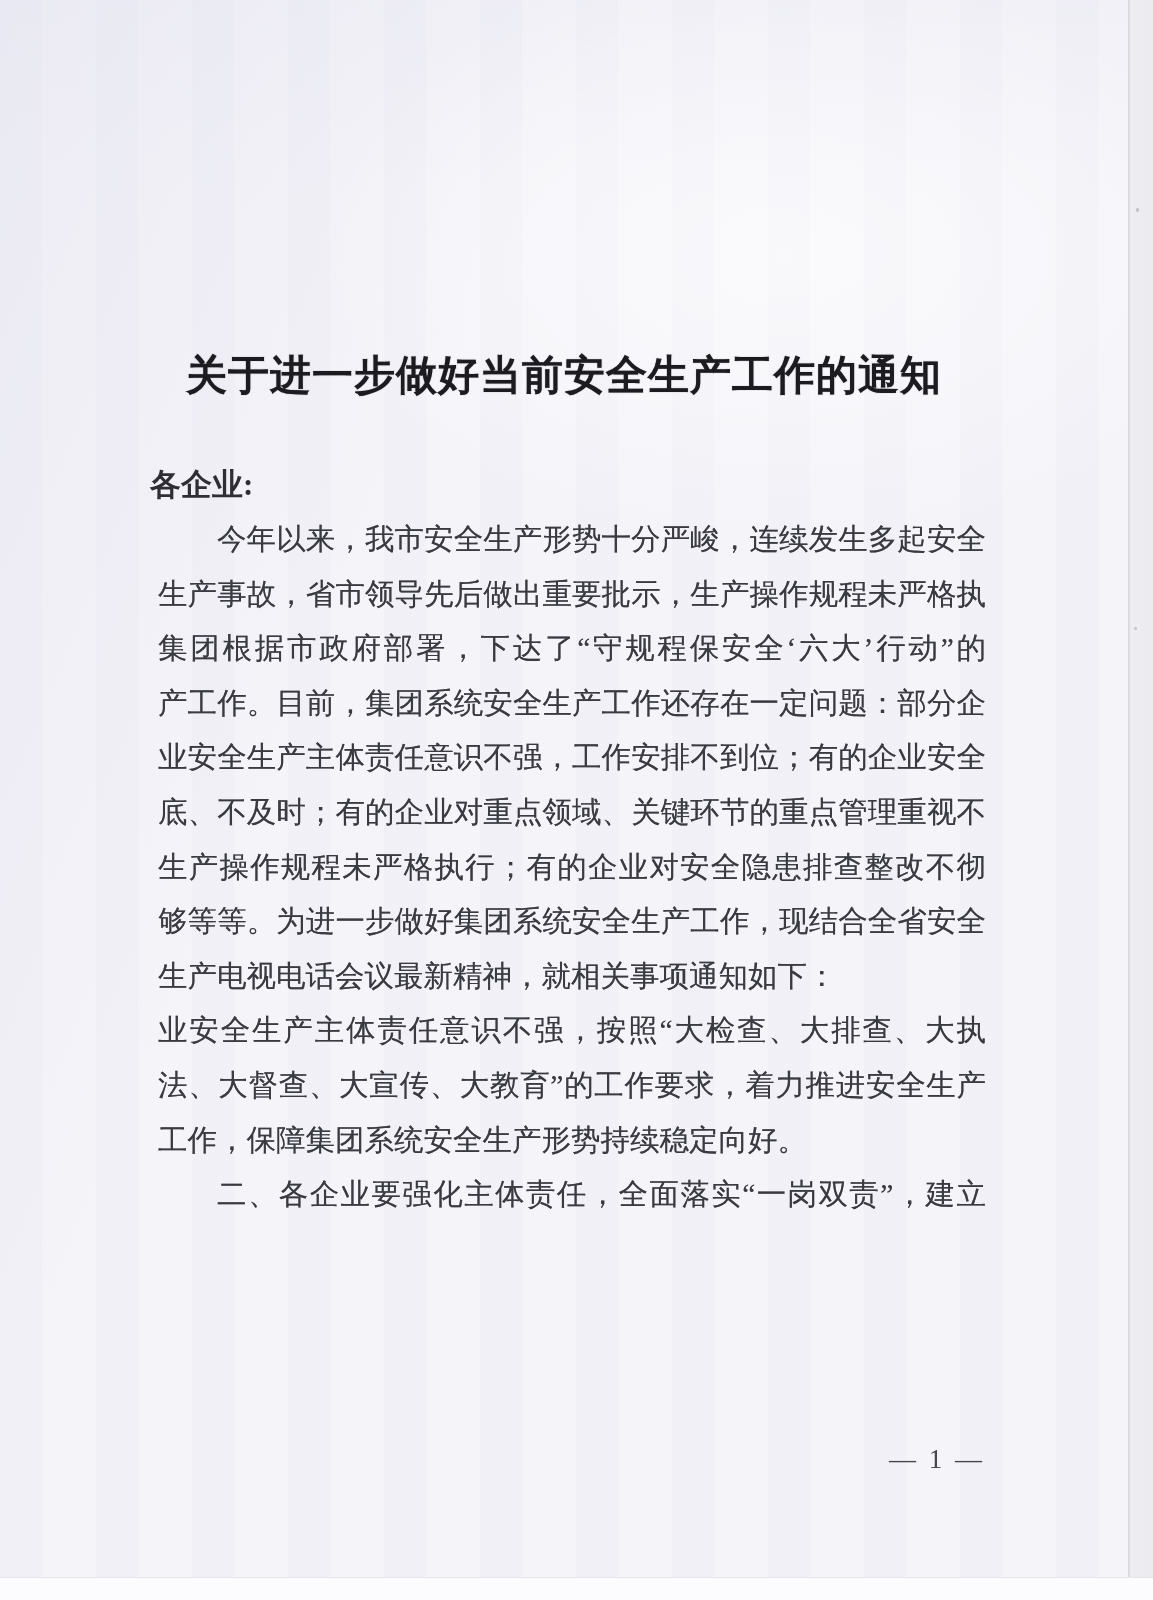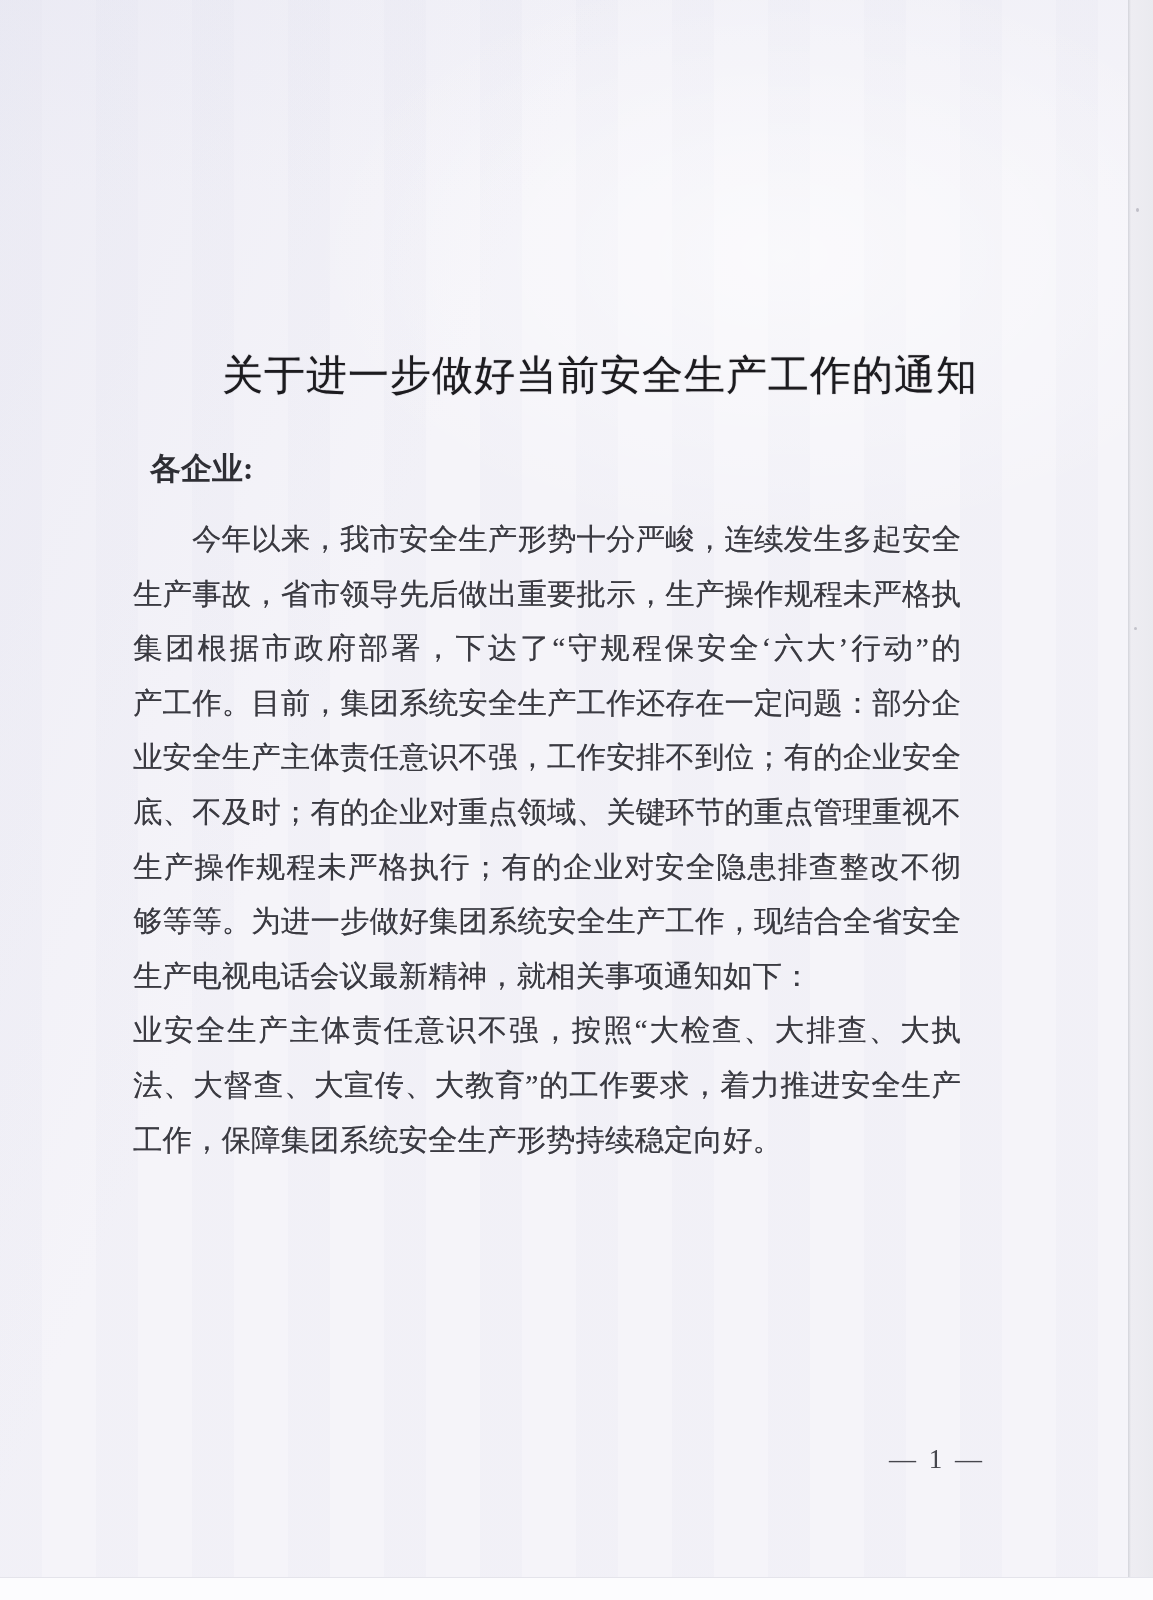--- a/index.html
+++ b/index.html
@@ -47,8 +47,8 @@
     position:absolute;
     left:150px;top:344px;width:828px;
     font-size:41px;line-height:62px;
-    font-weight:400;
-    text-align:right;
+    font-weight:700;
+    text-align:center;
     letter-spacing:1px;
     color:var(--title);
     text-shadow:0 0 1px rgba(20,20,26,0.55);

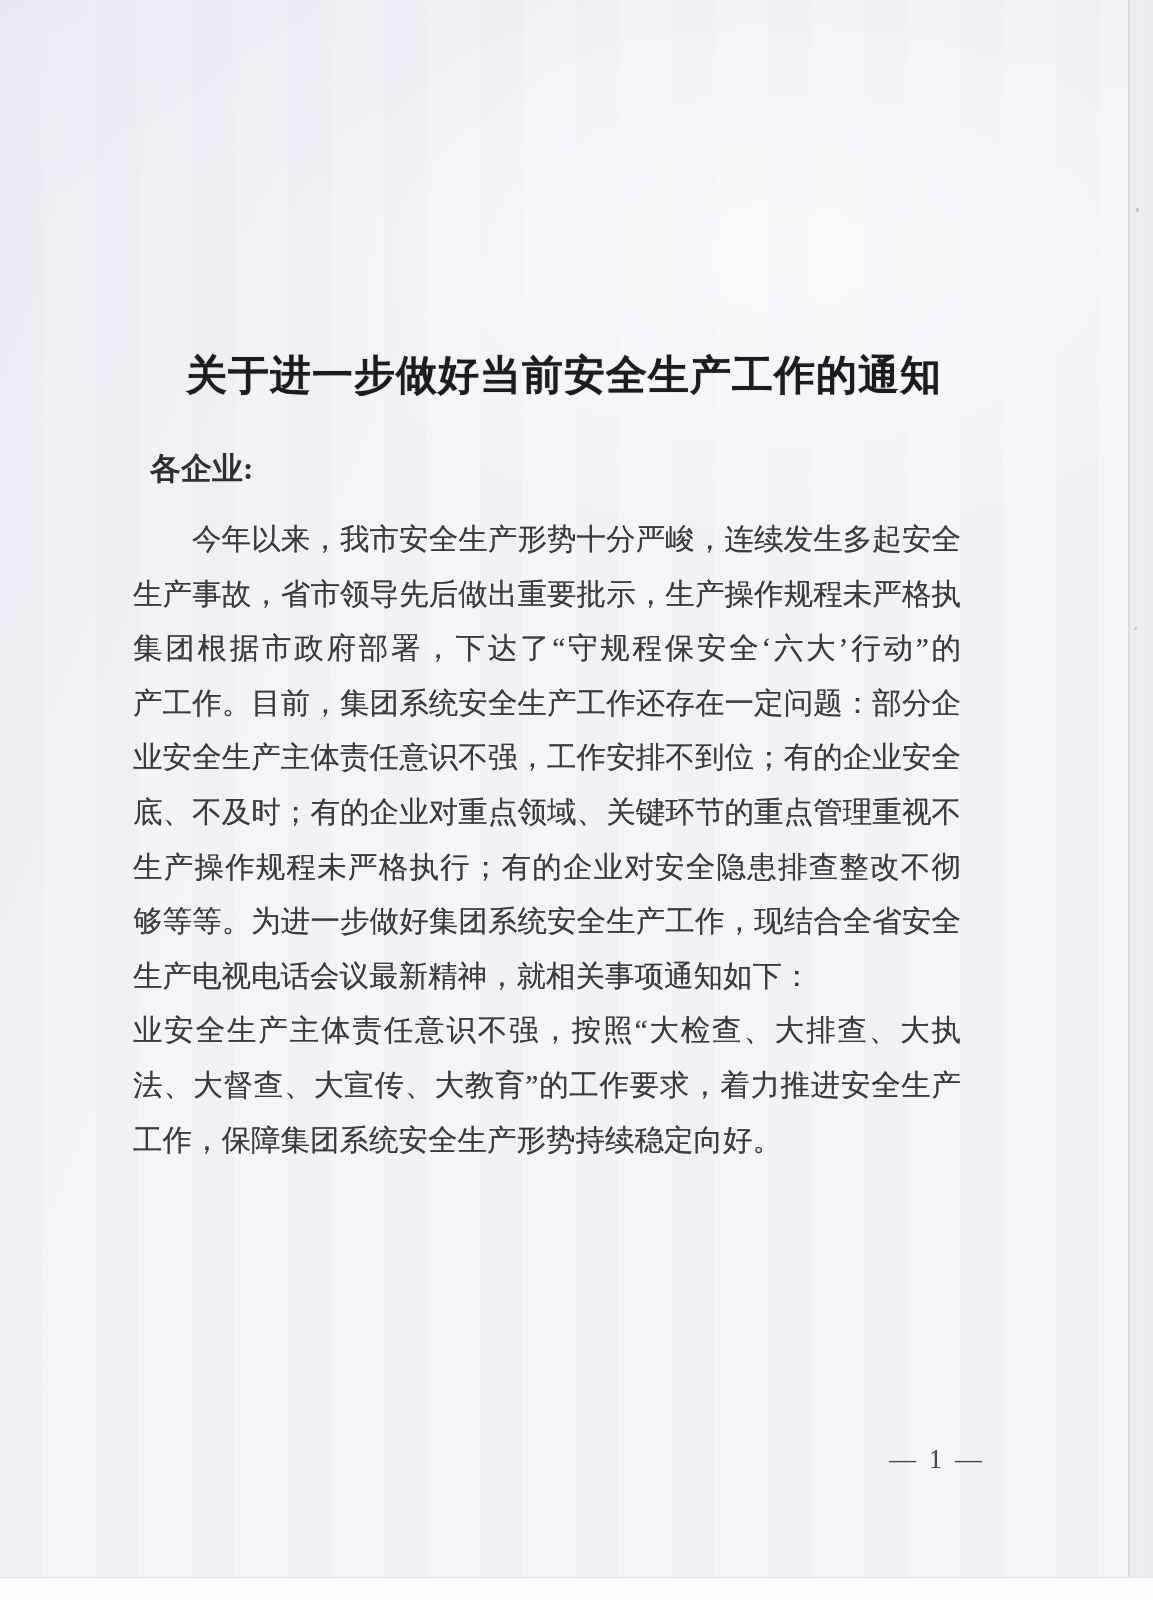--- a/index.html
+++ b/index.html
@@ -56,7 +56,7 @@
   }
   .salutation{
     position:absolute;
-    left:150px;top:448px;
+    left:150px;top:464px;
     font-size:31px;line-height:42px;
     color:#2e2e34;
     font-weight:600;

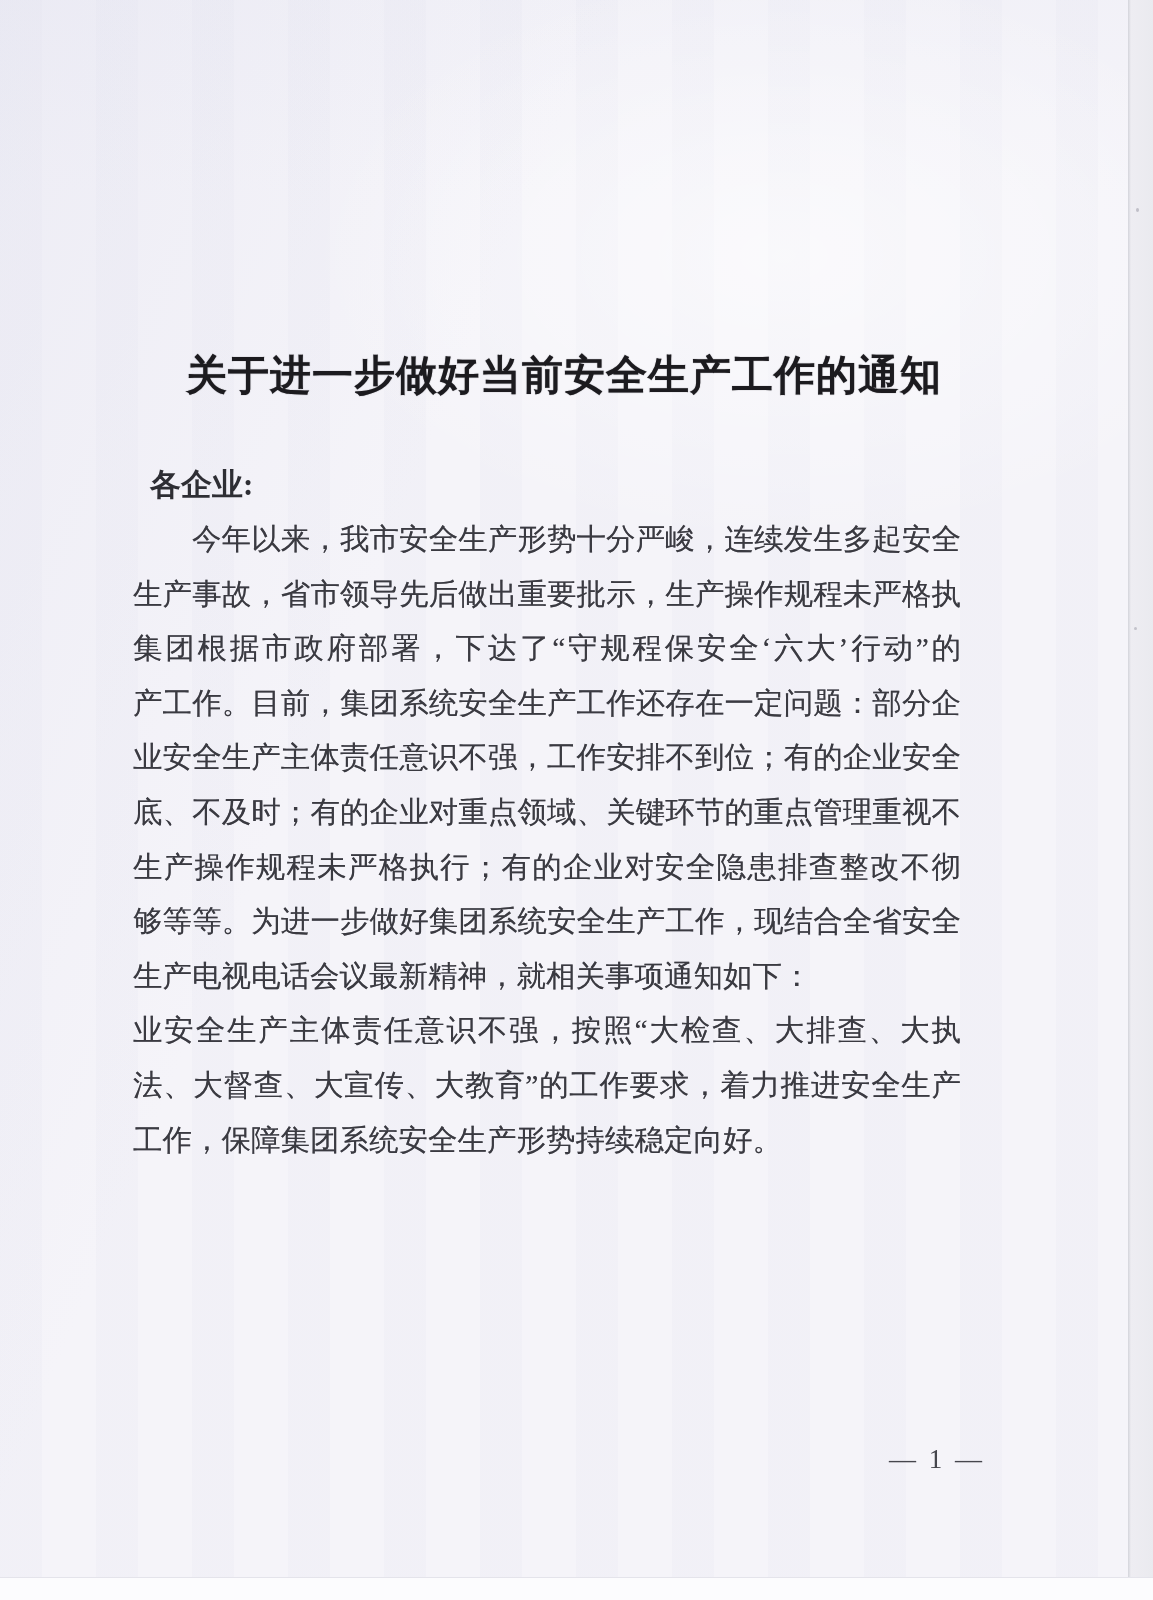--- a/index.html
+++ b/index.html
@@ -63,7 +63,7 @@
   }
   .body-text{
     position:absolute;
-    left:133px;top:512px;width:828px;
+    left:158px;top:512px;width:828px;
     font-size:29.5px;
     color:var(--text);
     text-shadow:0 0 0.6px rgba(58,58,66,0.6);

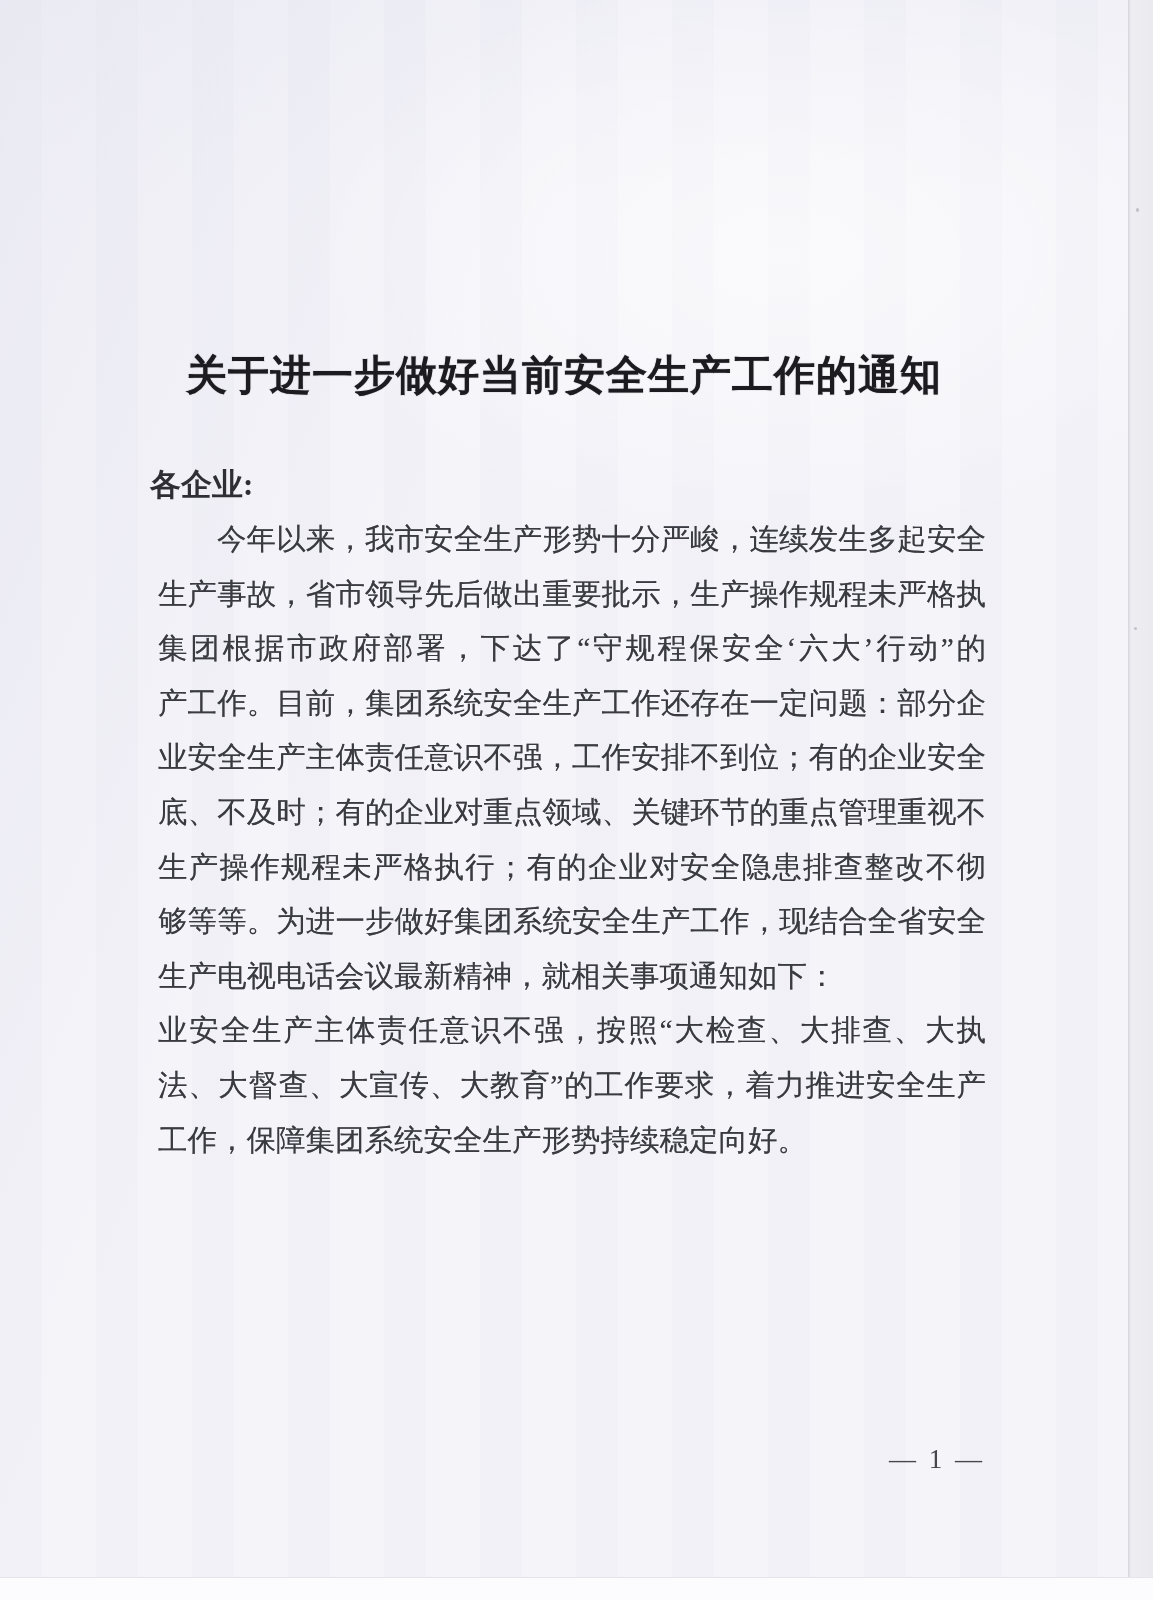--- a/index.html
+++ b/index.html
@@ -111,6 +111,7 @@
     <div class="bline j">业安全生产主体责任意识不强，按照“大检查、大排查、大执</div>
     <div class="bline j">法、大督查、大宣传、大教育”的工作要求，着力推进安全生产</div>
     <div class="bline plain">工作，保障集团系统安全生产形势持续稳定向好。</div>
+    <div class="bline ind j">二、各企业要强化主体责任，全面落实“一岗双责”，建立</div>
   </div>
 
   <div class="pageno">— 1 —</div>

